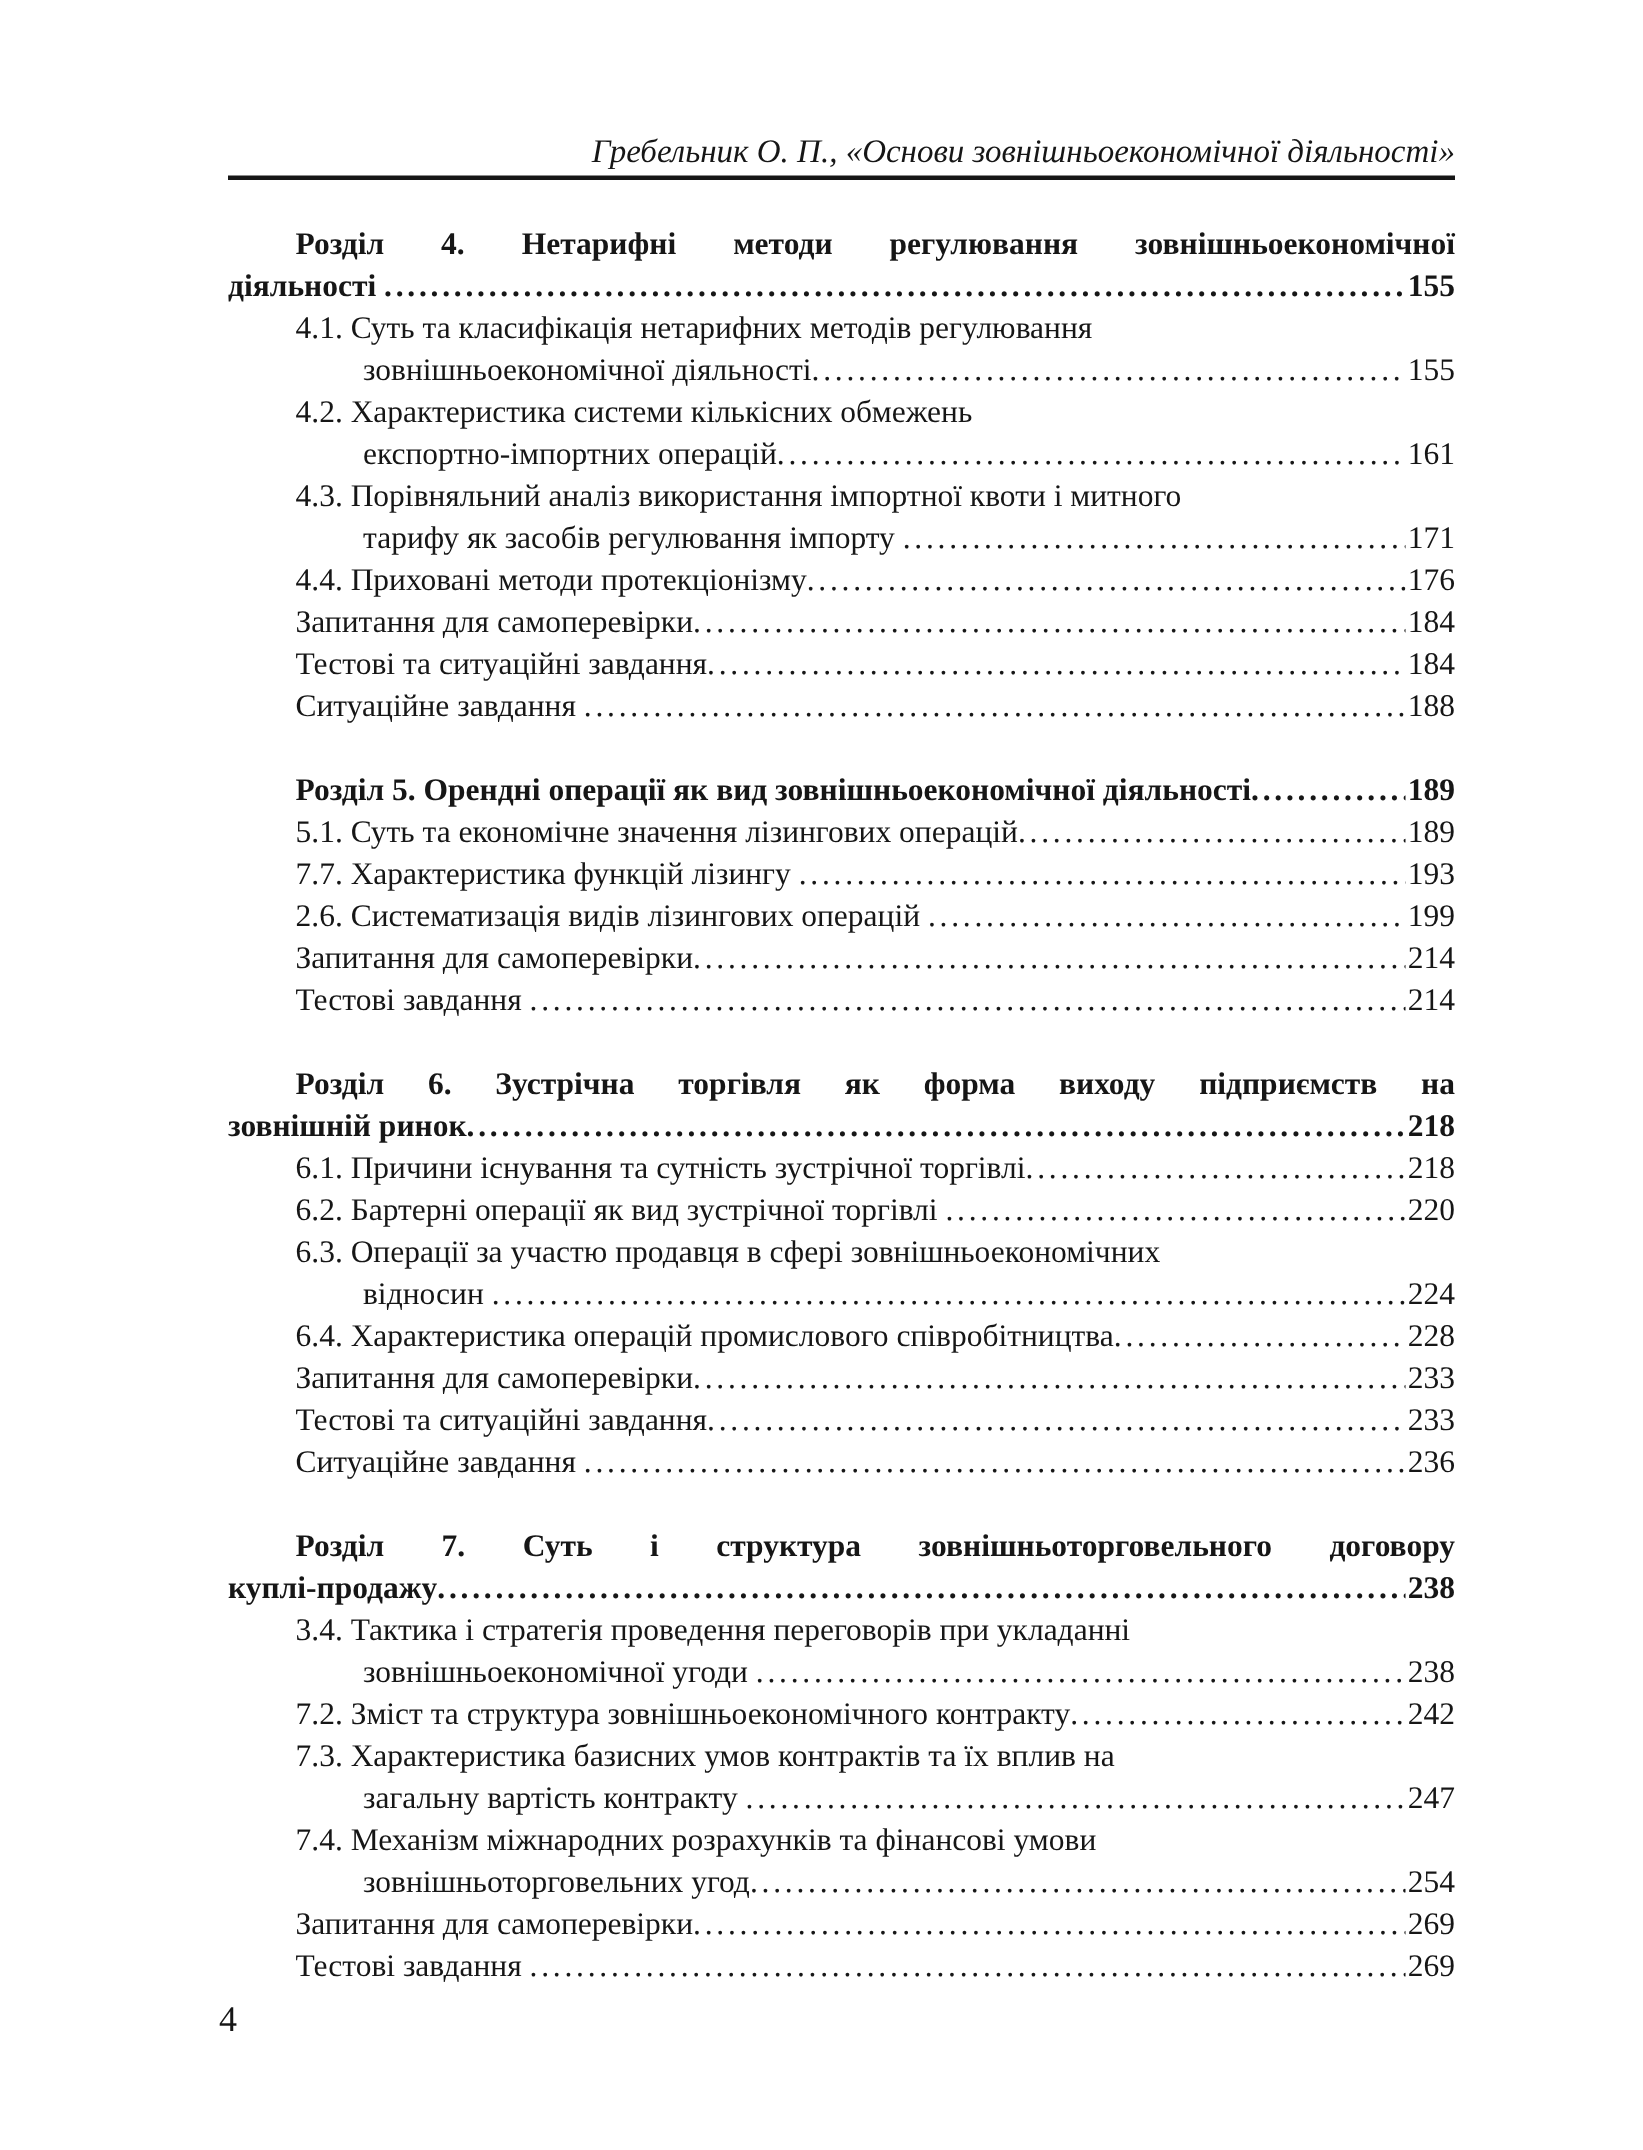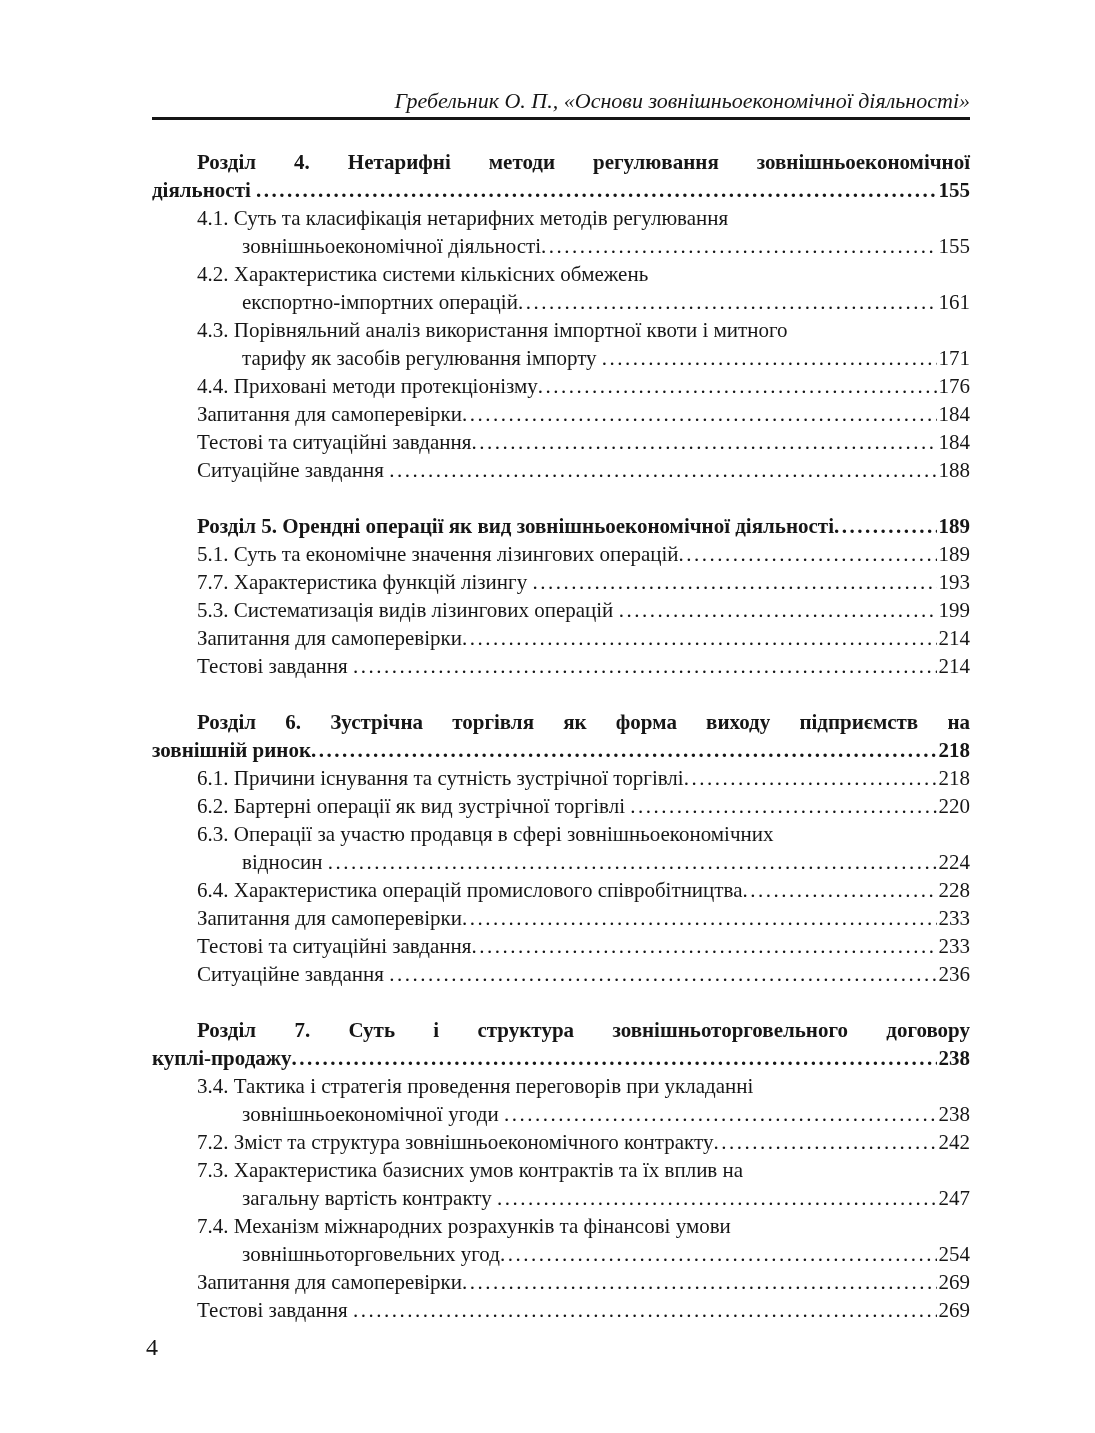--- a/index.html
+++ b/index.html
@@ -146,7 +146,7 @@
           <span class="pg">193</span>
         </div>
         <div class="line ind1 row">
-          <span class="txt">5.3. Систематизація видів лізингових операцій </span>
+          <span class="txt">2.6. Систематизація видів лізингових операцій </span>
           <span class="dots"></span>
           <span class="pg">199</span>
         </div>

